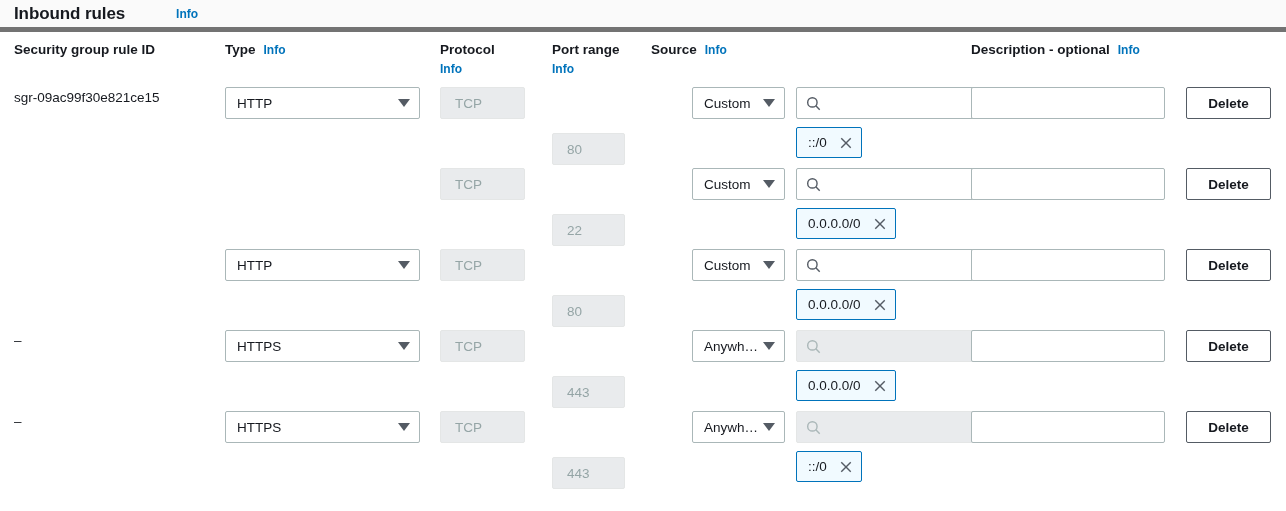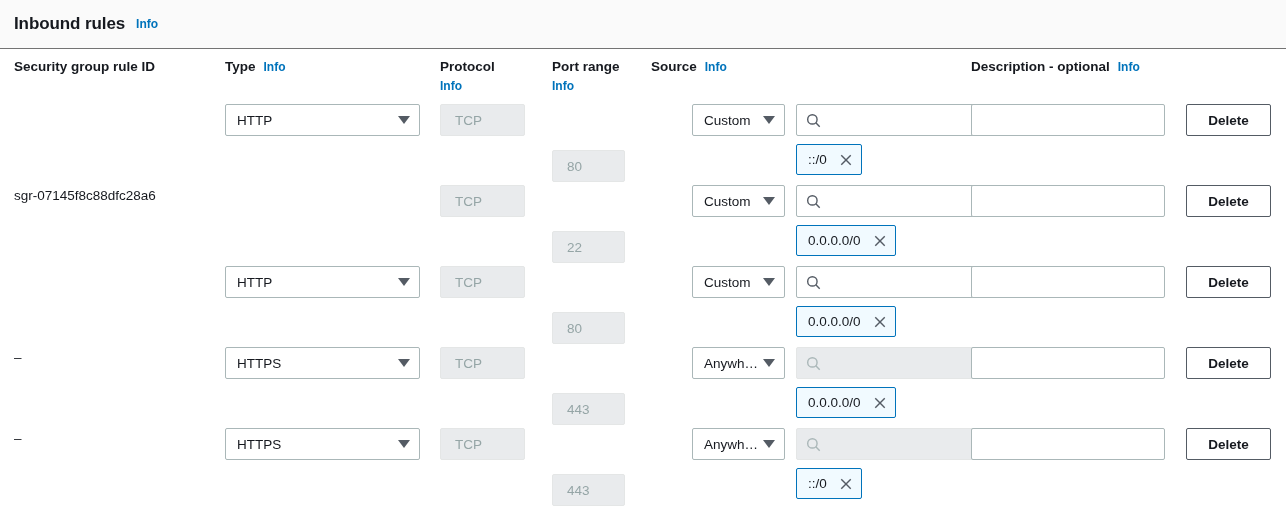--- a/index.html
+++ b/index.html
@@ -14,12 +14,13 @@
 
   
   .titlebar {
-    height: 49px;
+    height: 32px;
     background: #fafafa;
-    border-bottom: 1px solid #737373;
+    border-bottom: 5px solid #737373;
     display: flex;
     align-items: center;
     padding-left: 14px;
+    gap: 40px;
   }
   .titlebar h2 {
     margin: 0;

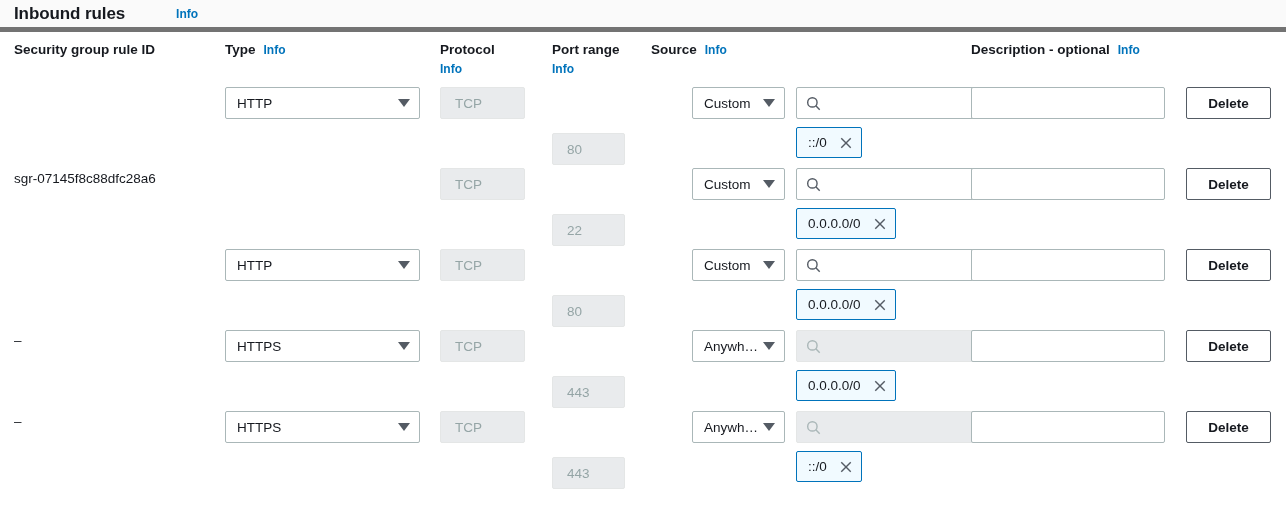--- a/index.html
+++ b/index.html
@@ -233,6 +233,9 @@
 
   <div id="rows-host">
   <div class="row">
+    <div class="c-id">
+      <div class="rule-id">sgr-09ac99f30e821ce15</div>
+    </div>
 
     <div class="c-type">
       <div class="select">

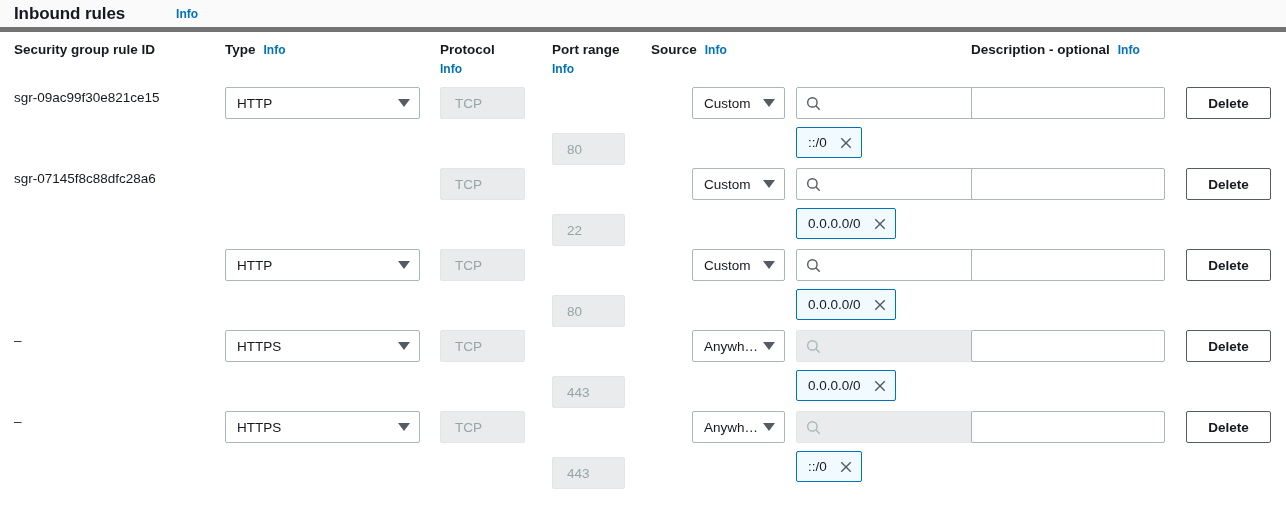--- a/index.html
+++ b/index.html
@@ -285,9 +285,6 @@
   </div>
 
   <div class="row">
-    <div class="c-id">
-      <div class="rule-id">sgr-07145f8c88dfc28a6</div>
-    </div>
 
 
     <div class="c-proto">

